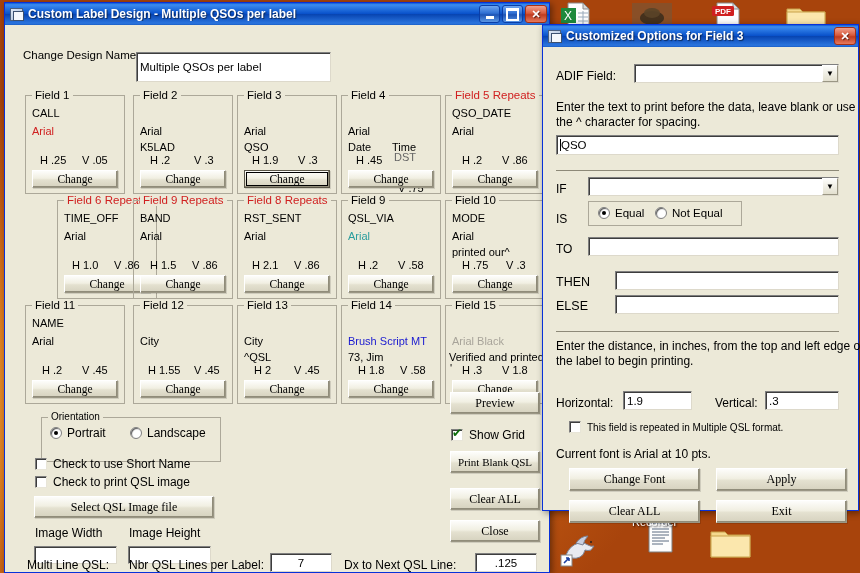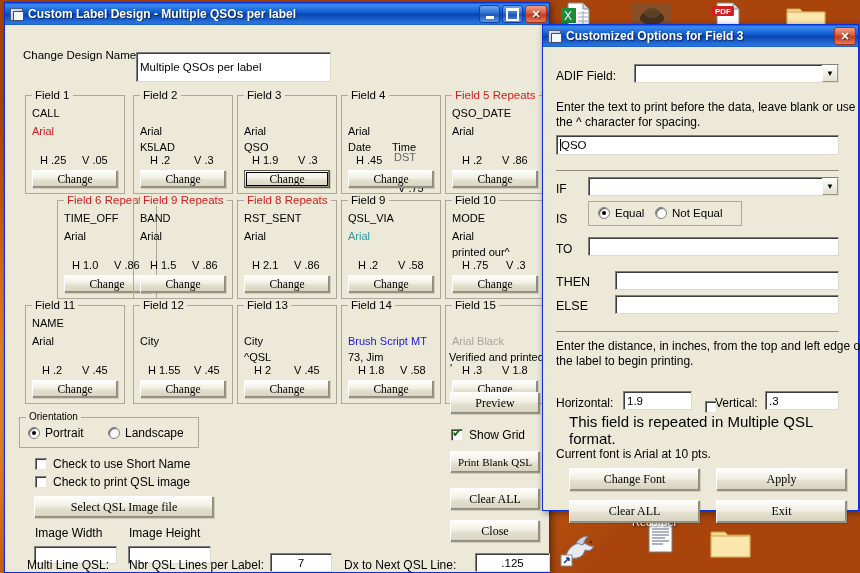--- a/index.html
+++ b/index.html
@@ -387,7 +387,7 @@
       <div class="btn" style="left:6px;top:74px;width:86px;height:18px;">Change</div>
     </div>
 
-    <div class="grp" style="left:14px;top:392px;width:180px;height:31px;">
+    <div class="grp" style="left:36px;top:392px;width:180px;height:45px;">
       <span class="cap" style="font-size:10px;">Orientation</span>
       <div class="rad" style="left:8px;top:8px;">
         <span class="dot on"></span>

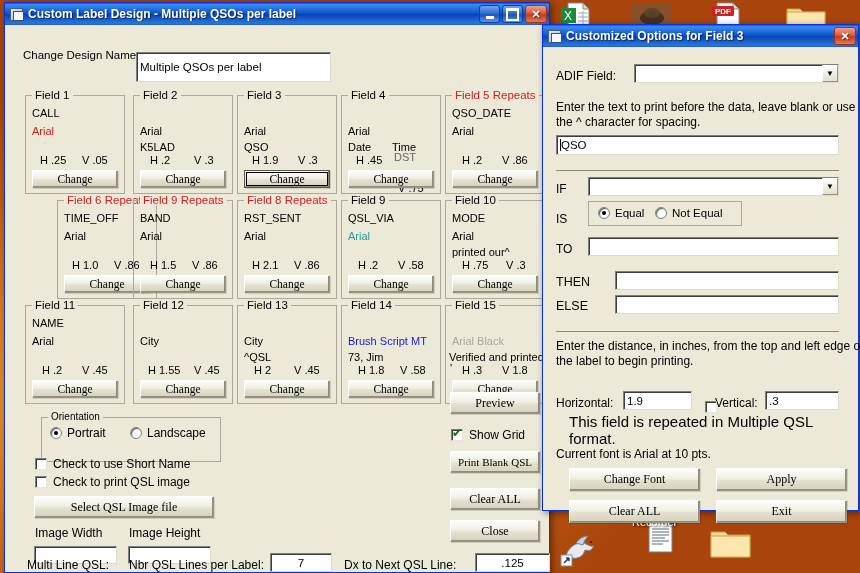--- a/index.html
+++ b/index.html
@@ -497,7 +497,7 @@
     <div class="lbl" style="left:172px;top:349px;font-size:12px;">Vertical:</div>
     <div class="inp" style="left:222px;top:344px;width:74px;height:19px;">.3</div>
 
-    <div class="chk" style="left:26px;top:354px;font-size:15px;flex-direction:column;">
+    <div class="chk" style="left:26px;top:374px;font-size:10px;">
       <span class="box"></span>
       <span>This field is repeated in Multiple QSL format.</span>
     </div>

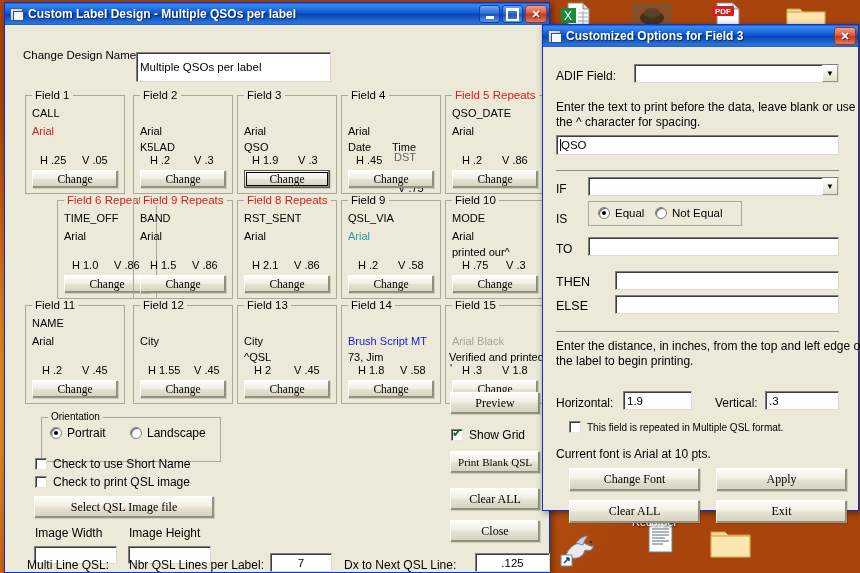--- a/index.html
+++ b/index.html
@@ -419,7 +419,7 @@
     <div class="lbl" style="left:124px;top:533px;font-size:12px;">Nbr QSL Lines per Label:</div>
     <div class="inp center" style="left:265px;top:528px;width:62px;height:19px;">7</div>
     <div class="lbl" style="left:339px;top:533px;font-size:12px;">Dx to Next QSL Line:</div>
-    <div class="inp center" style="left:470px;top:528px;width:75px;height:19px;">.125</div>
+    <div class="inp center" style="left:470px;top:528px;width:62px;height:19px;">.125</div>
 
     <div class="btn" style="left:445px;top:367px;width:90px;height:22px;font-size:12px;">Preview</div>
     <div class="chk" style="left:446px;top:403px;">

